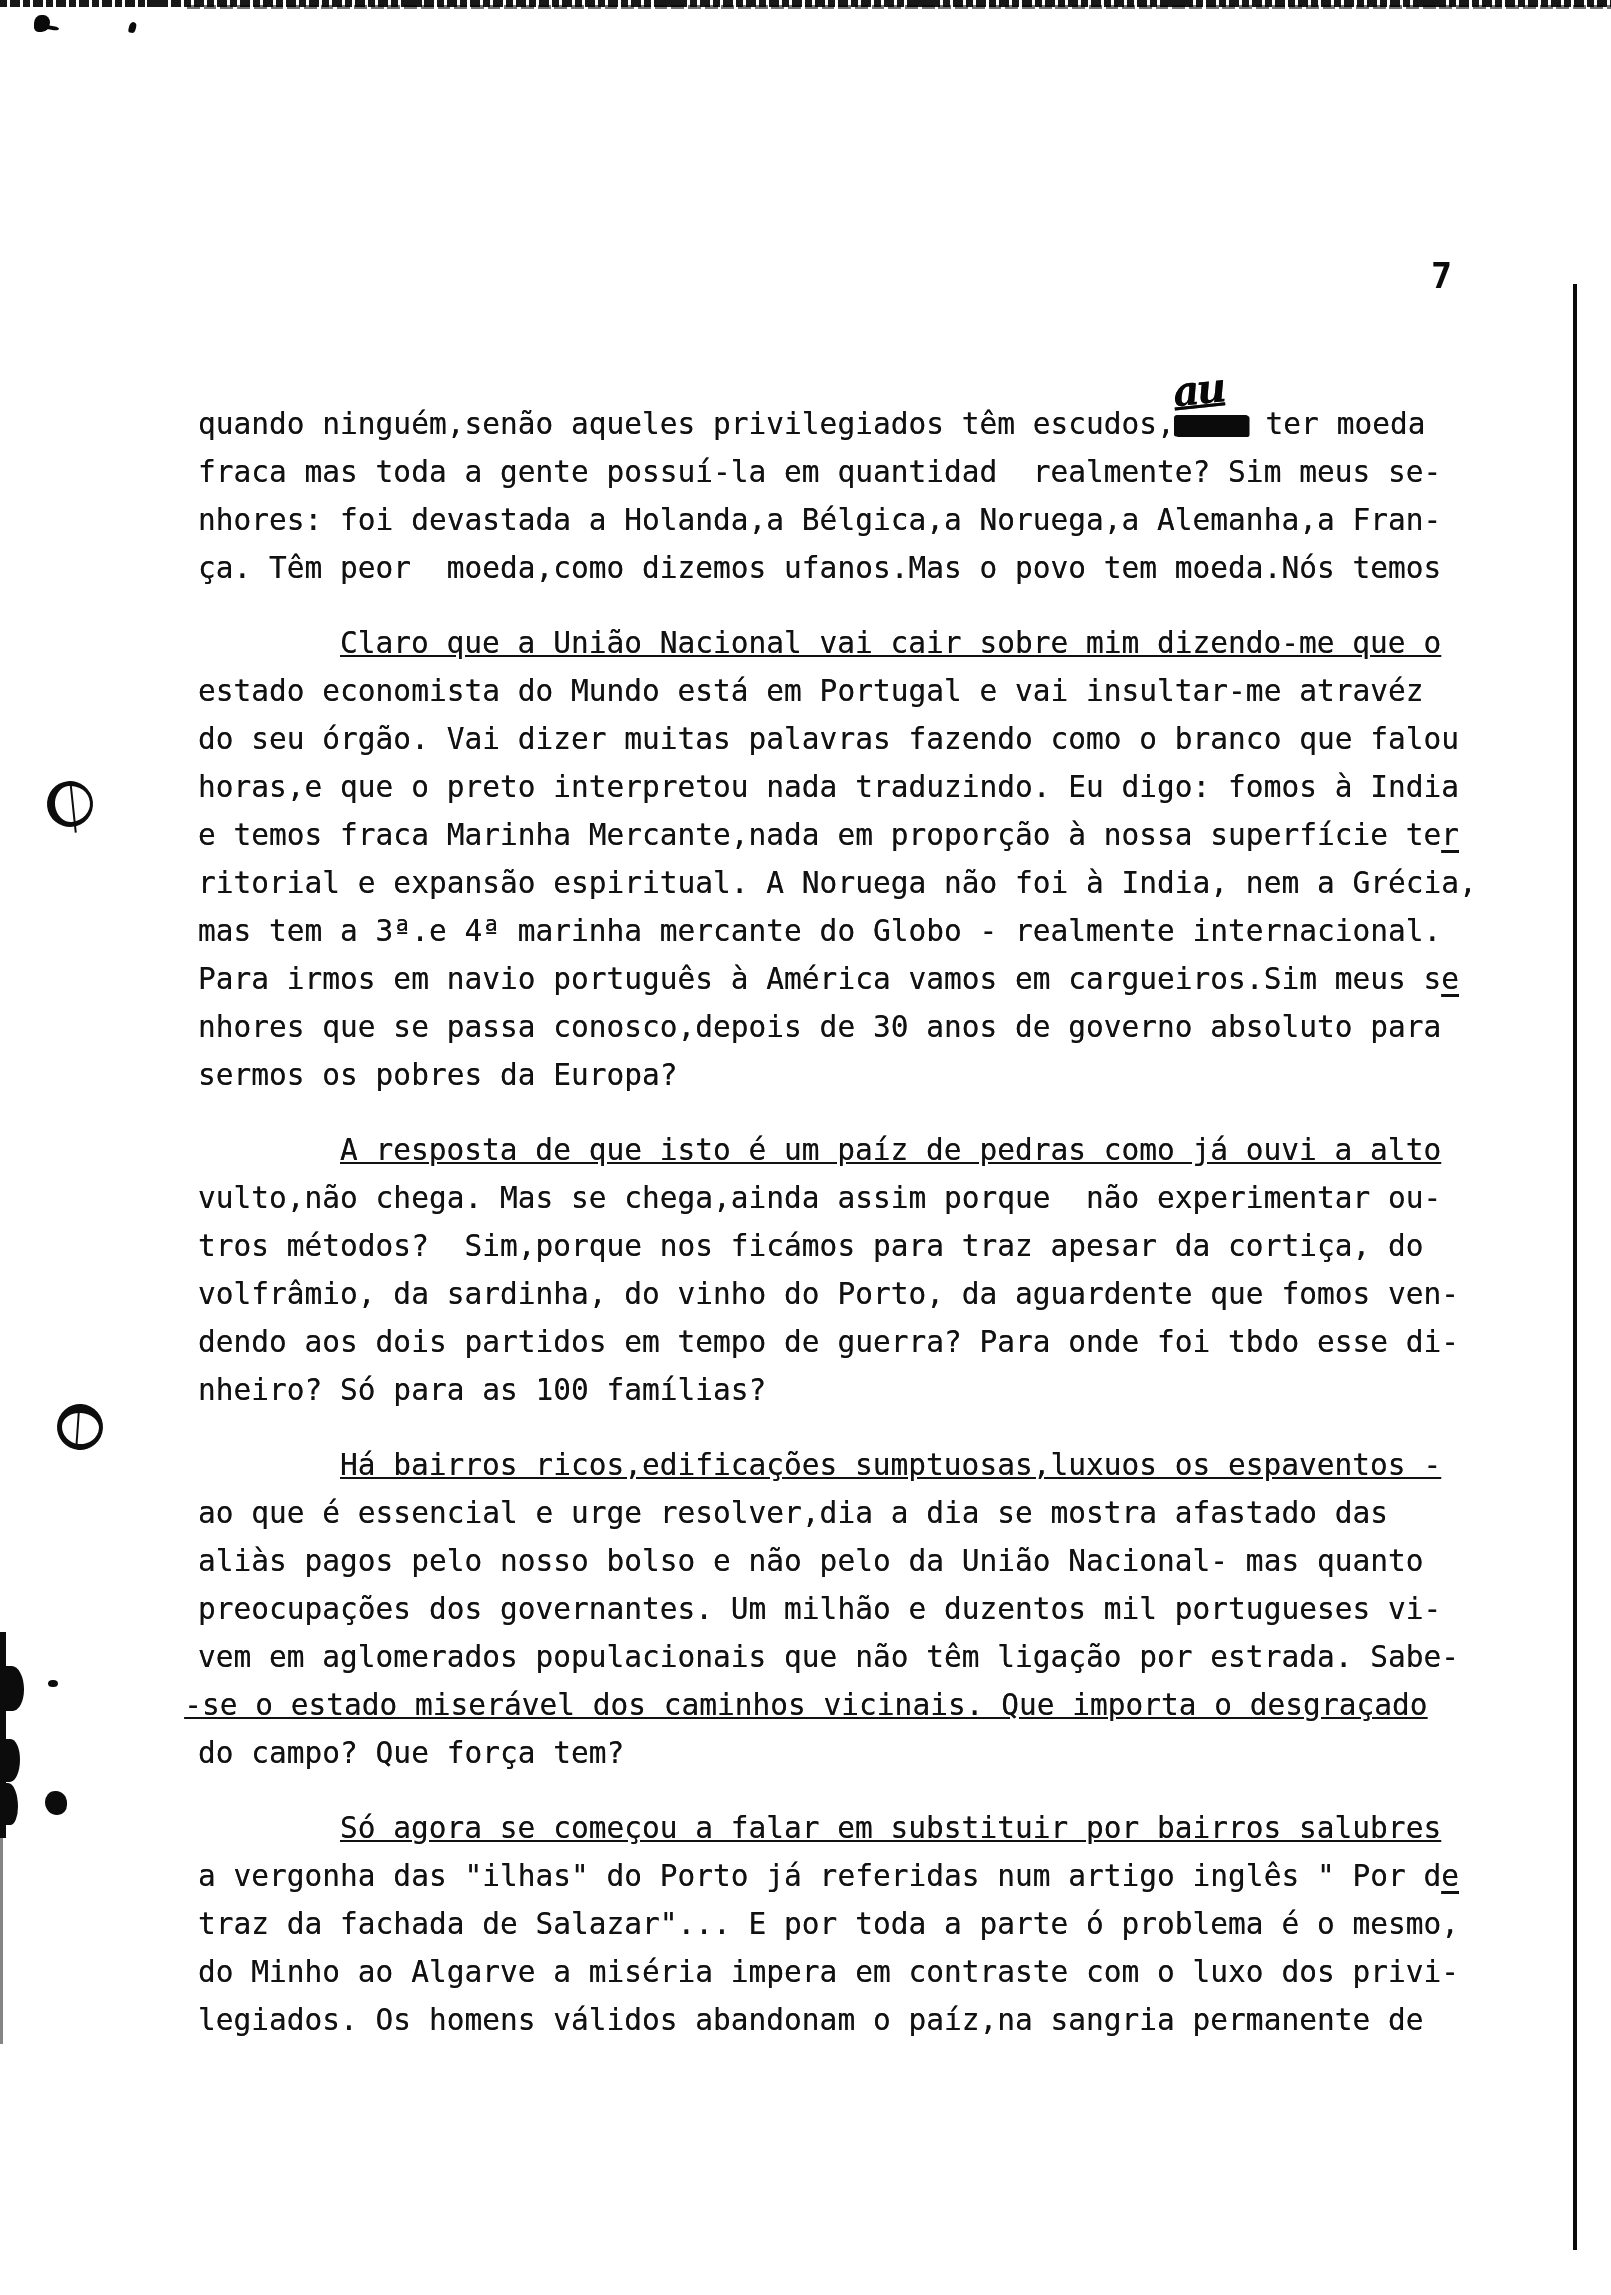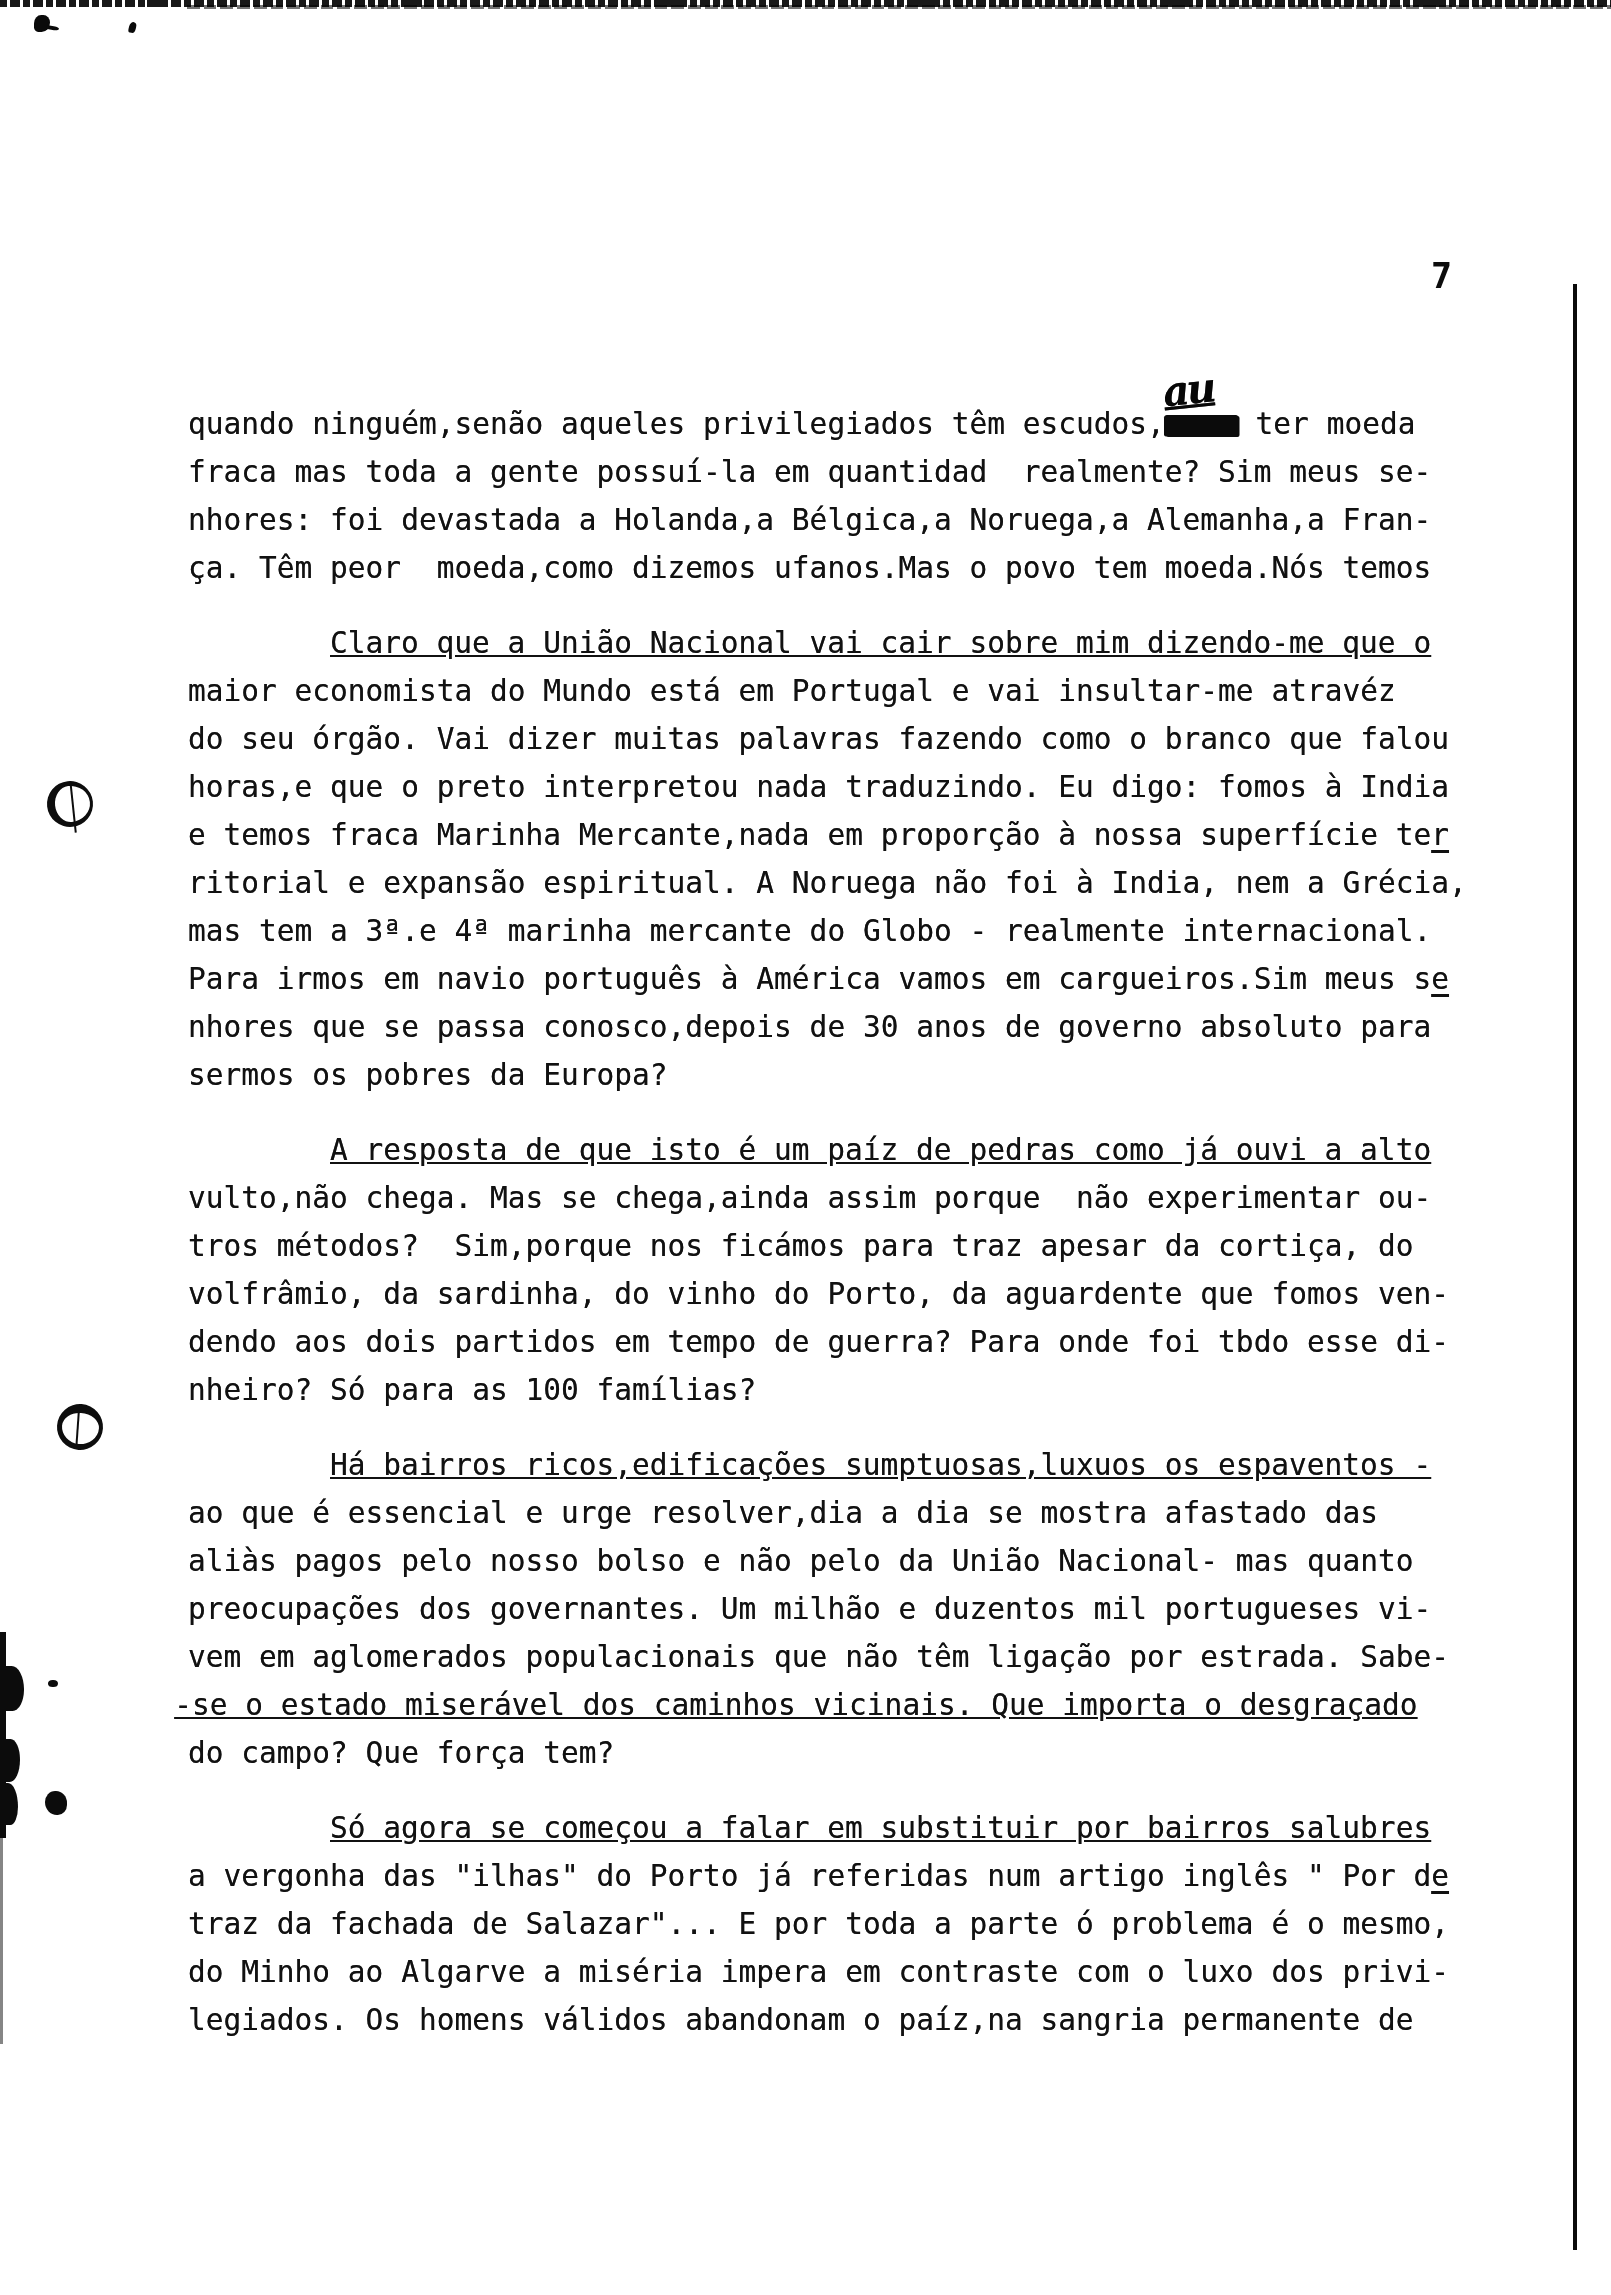--- a/index.html
+++ b/index.html
@@ -59,7 +59,7 @@
   }
   
   .text-col{
-    position:absolute;left:188px;top:400px;width:1336px;
+    position:absolute;left:198px;top:400px;width:1336px;
     font-size:29.5px;line-height:48px;
     text-shadow:0 0 0.5px rgba(0,0,0,.65);
   }

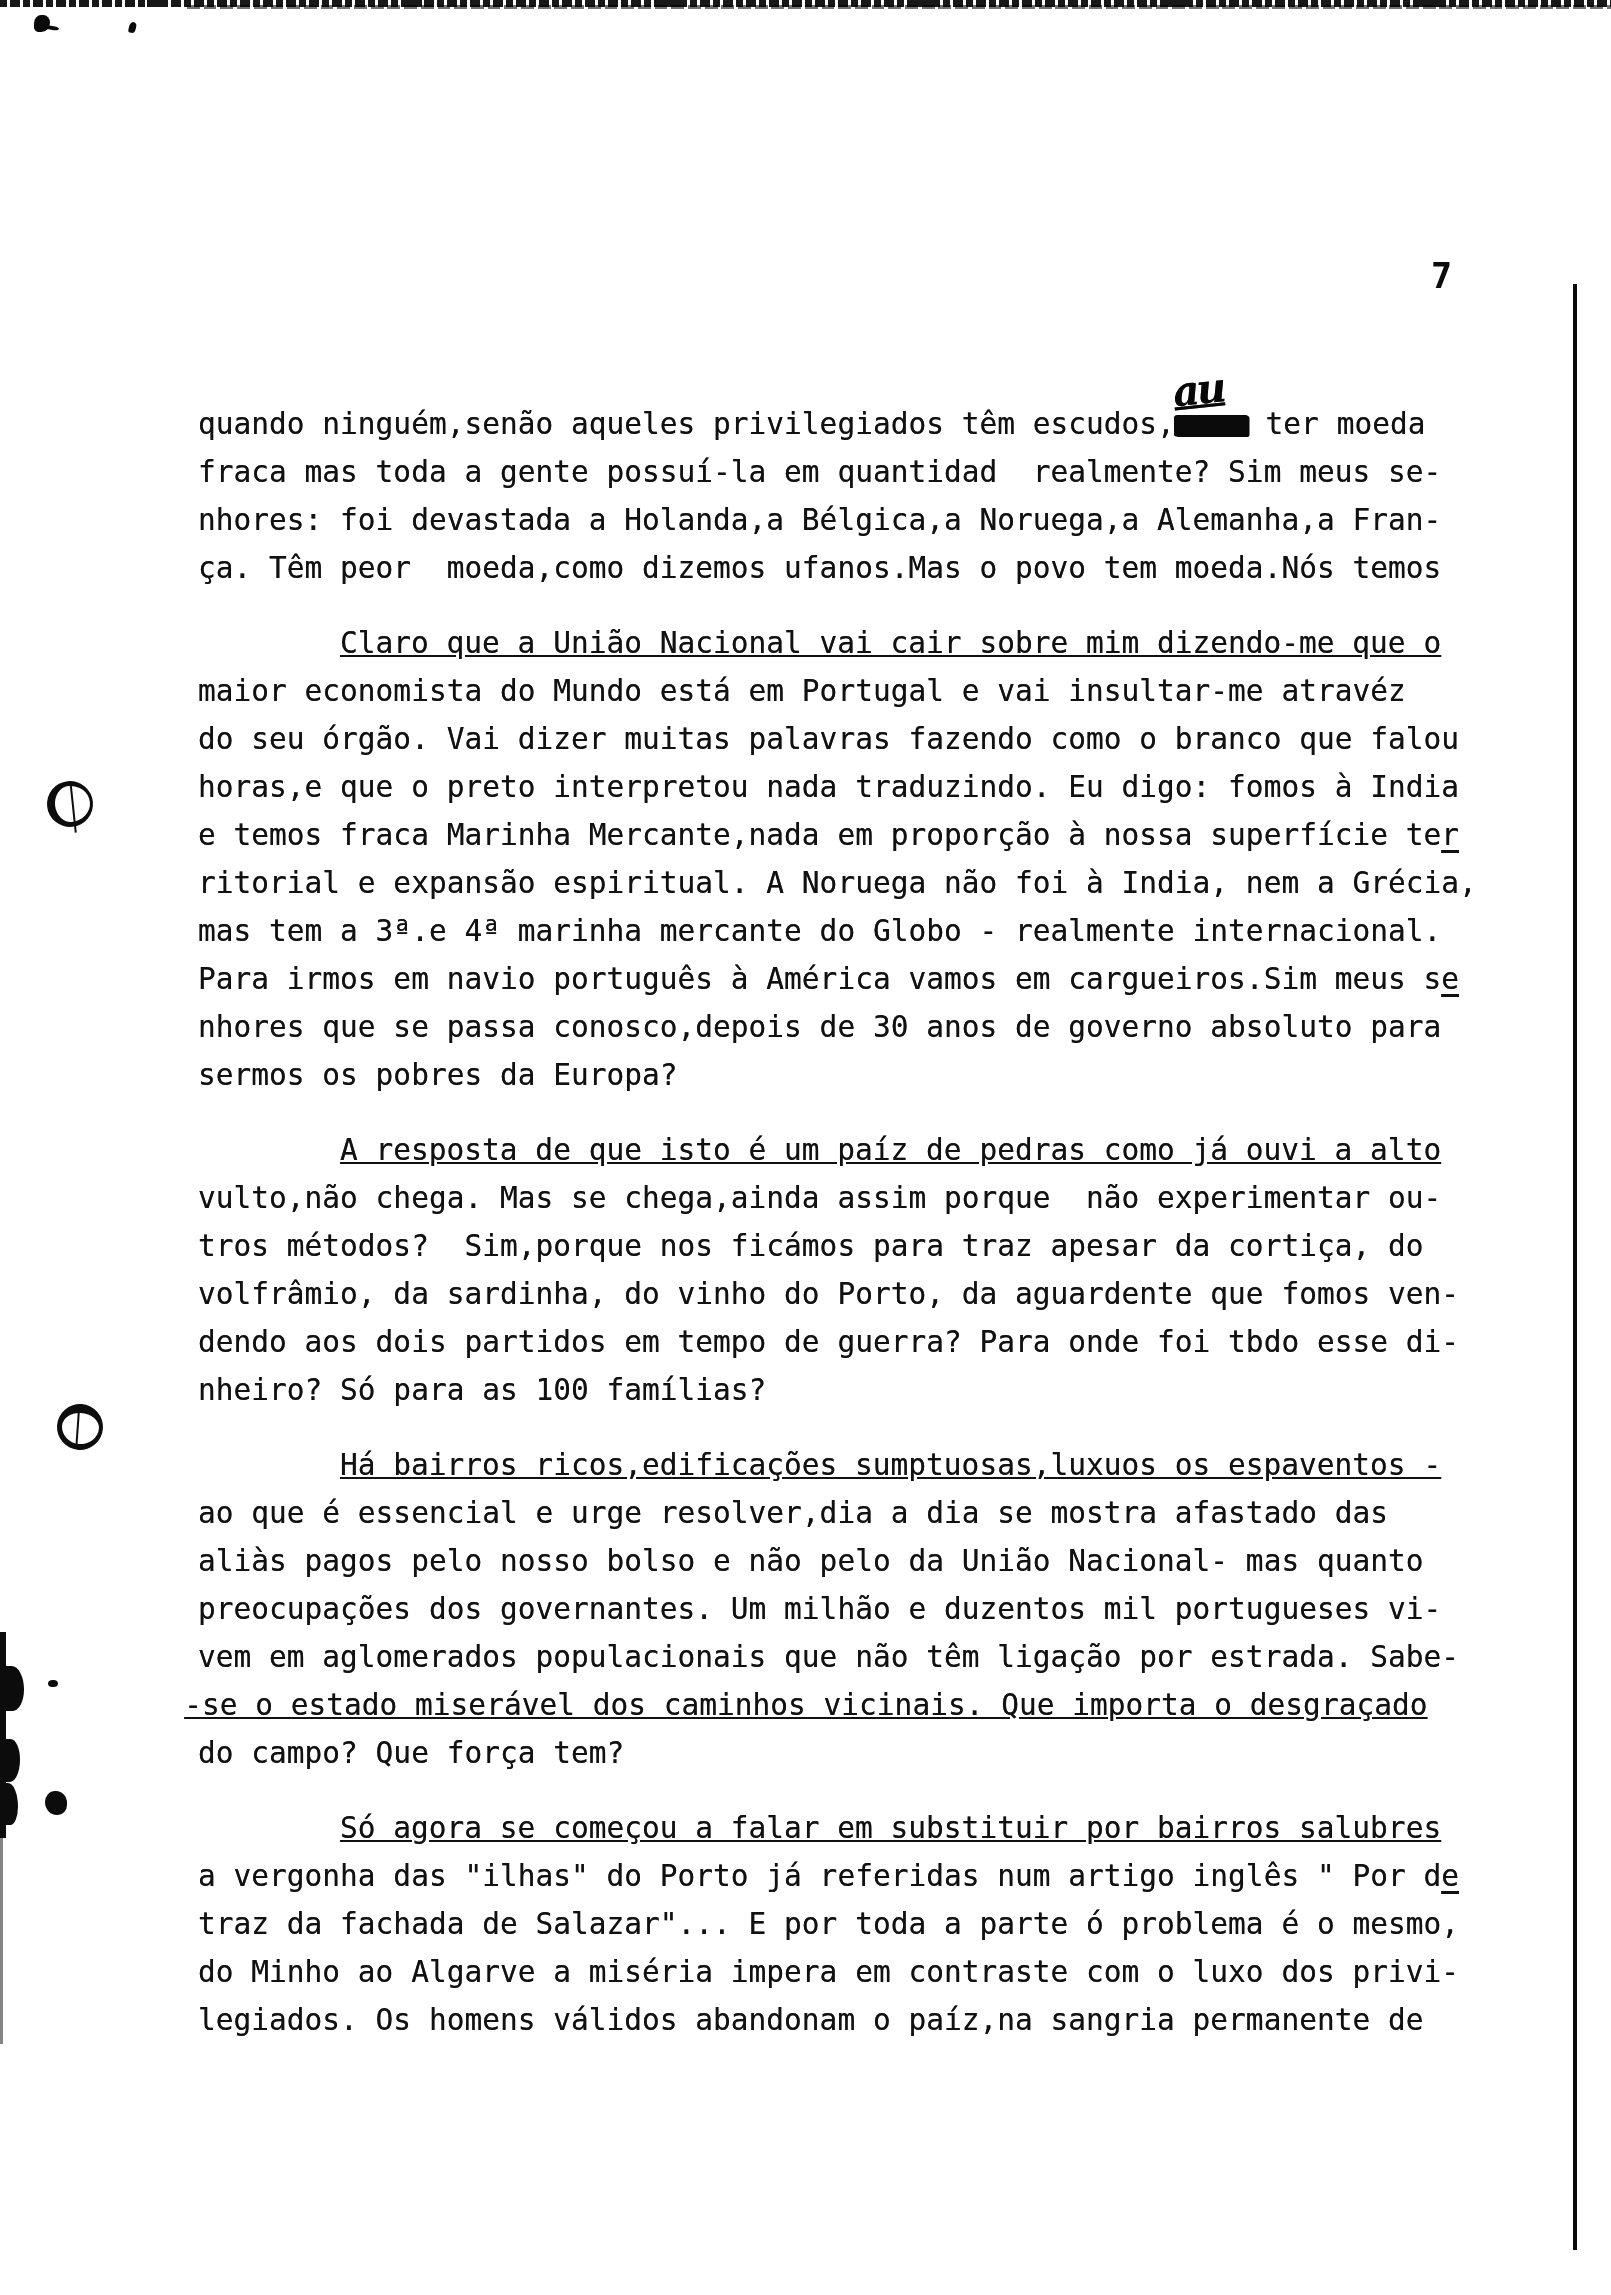--- a/index.html
+++ b/index.html
@@ -130,7 +130,7 @@
 
     <div class="para">
       <div class="line indent-line">Claro que a União Nacional vai cair sobre mim dizendo-me que o</div>
-      <div class="line">maior economista do Mundo está em Portugal e vai insultar-me atravéz</div>
+      <div class="line">estado economista do Mundo está em Portugal e vai insultar-me atravéz</div>
       <div class="line">do seu órgão. Vai dizer muitas palavras fazendo como o branco que falou</div>
       <div class="line">horas,e que o preto interpretou nada traduzindo. Eu digo: fomos à India</div>
       <div class="line"><span>e temos fraca Marinha Mercante,nada em proporção à nossa superfície te</span><span class="u">r</span></div>

